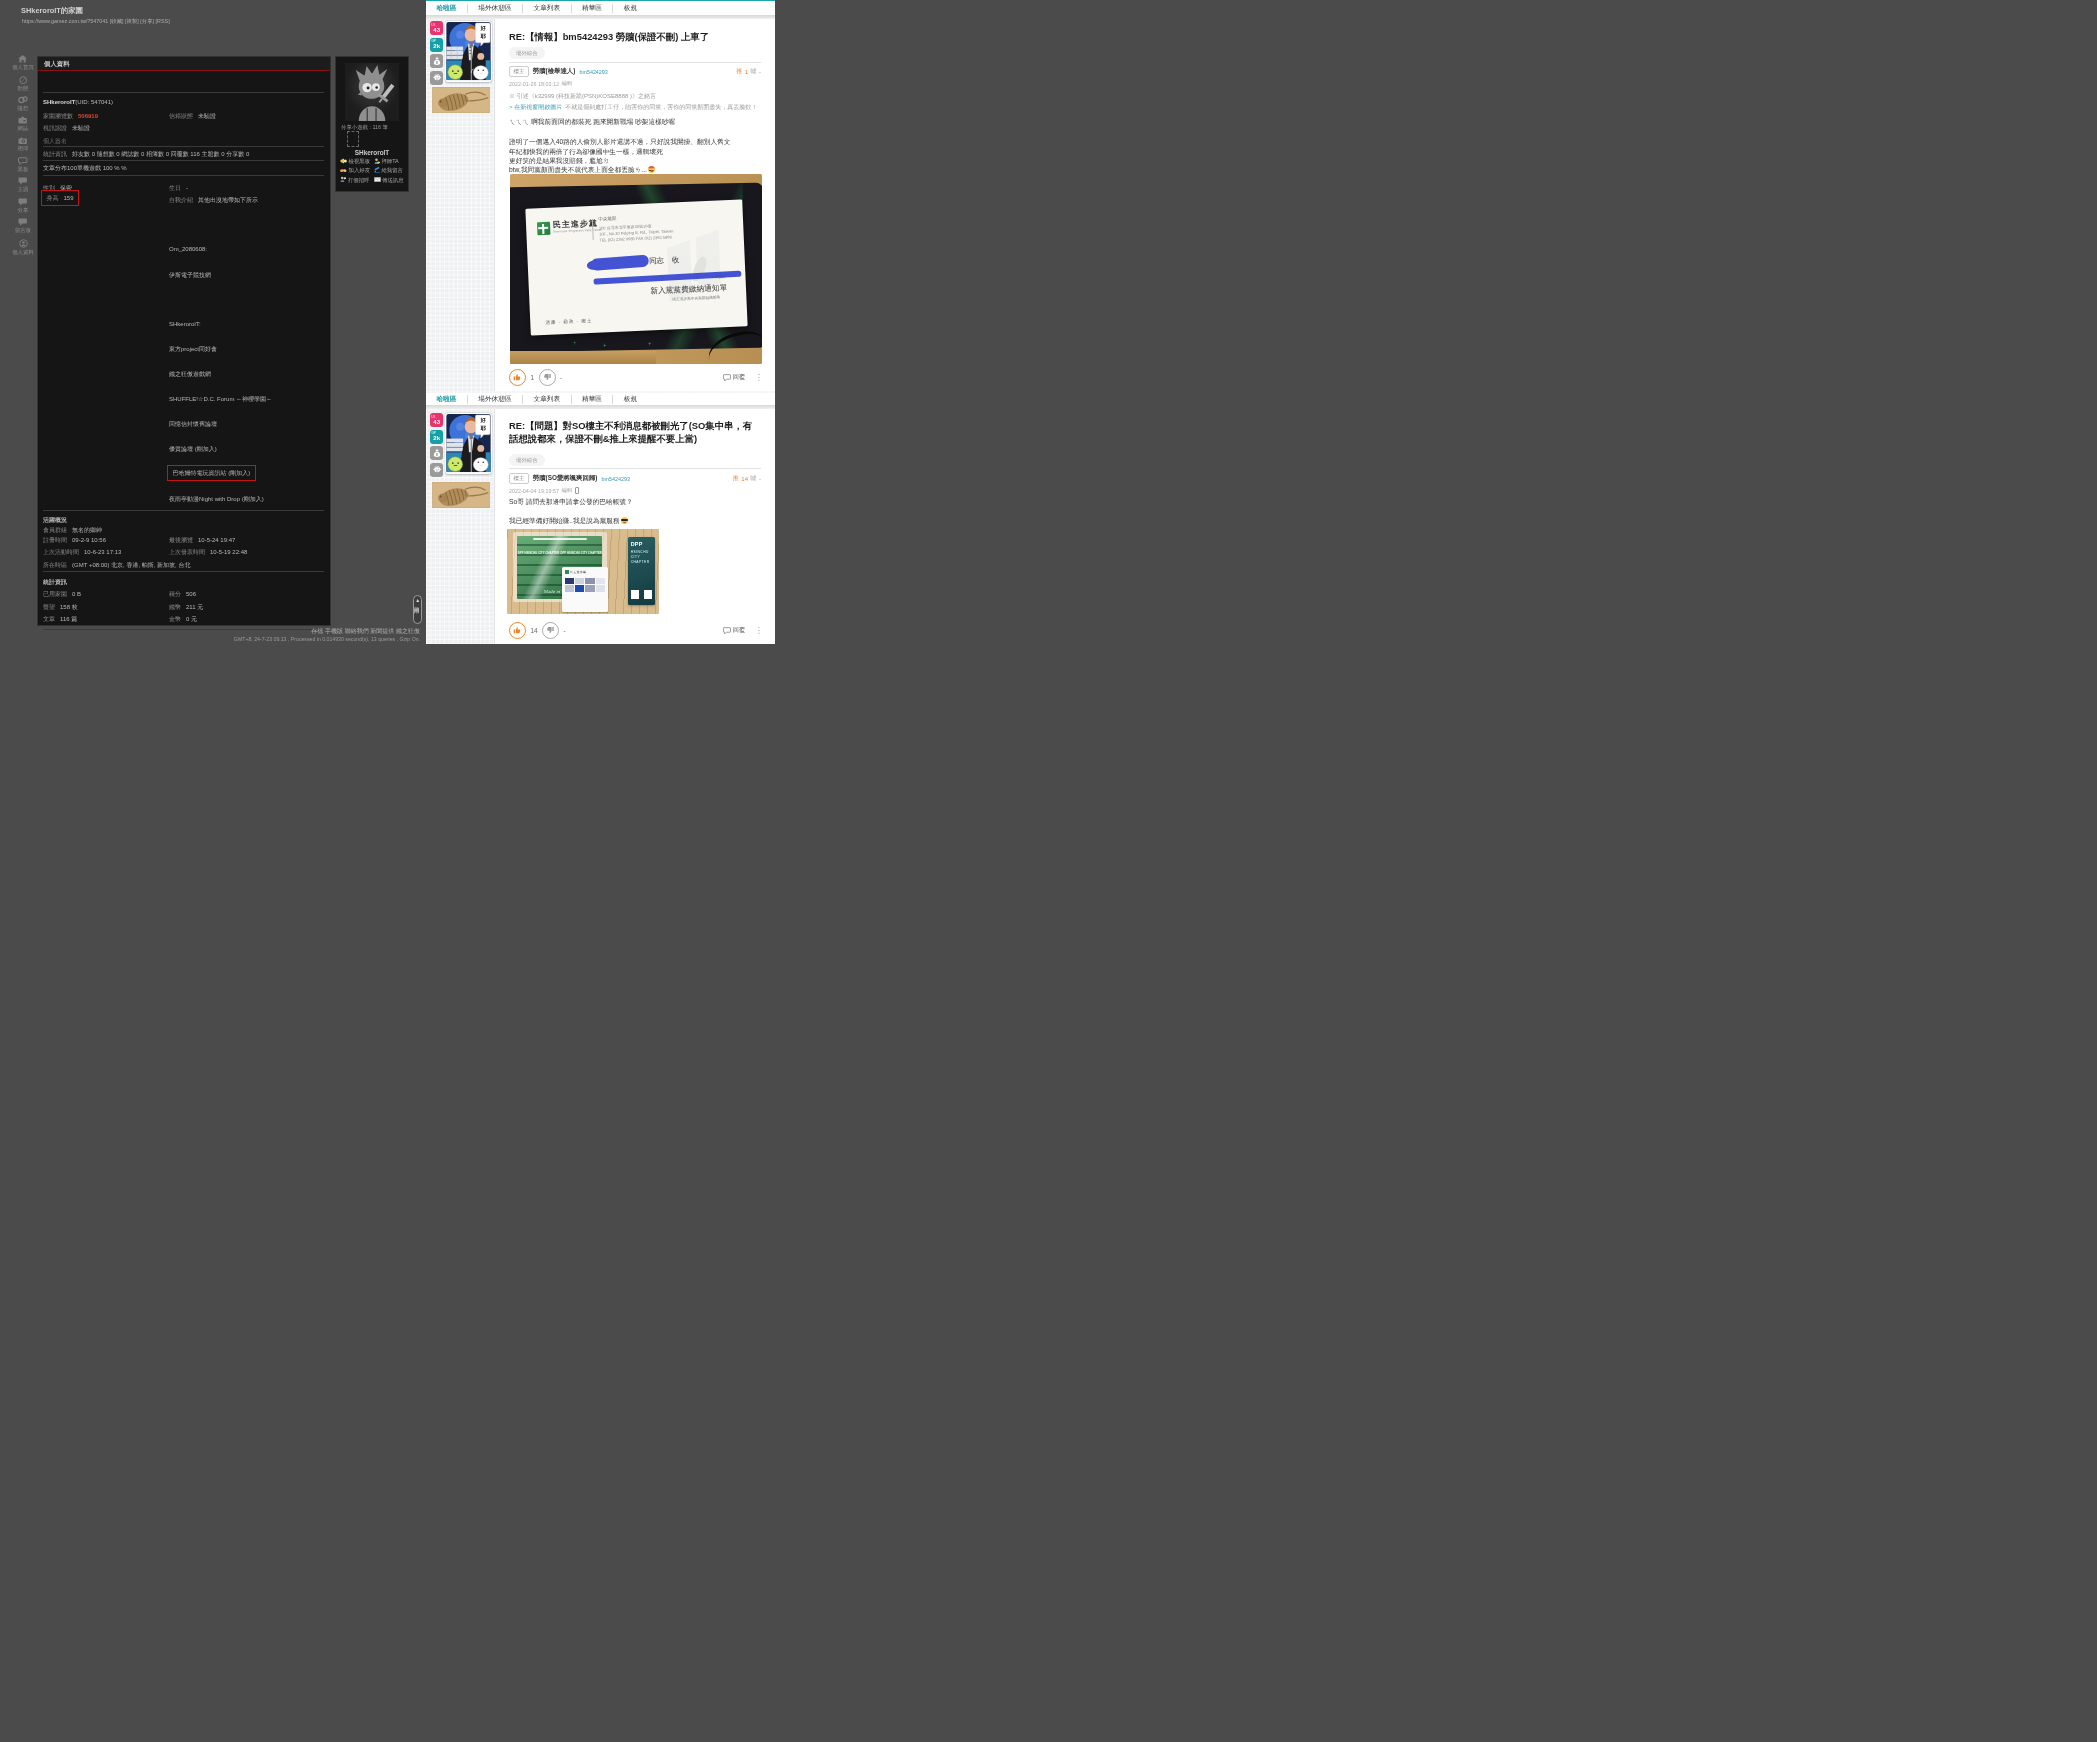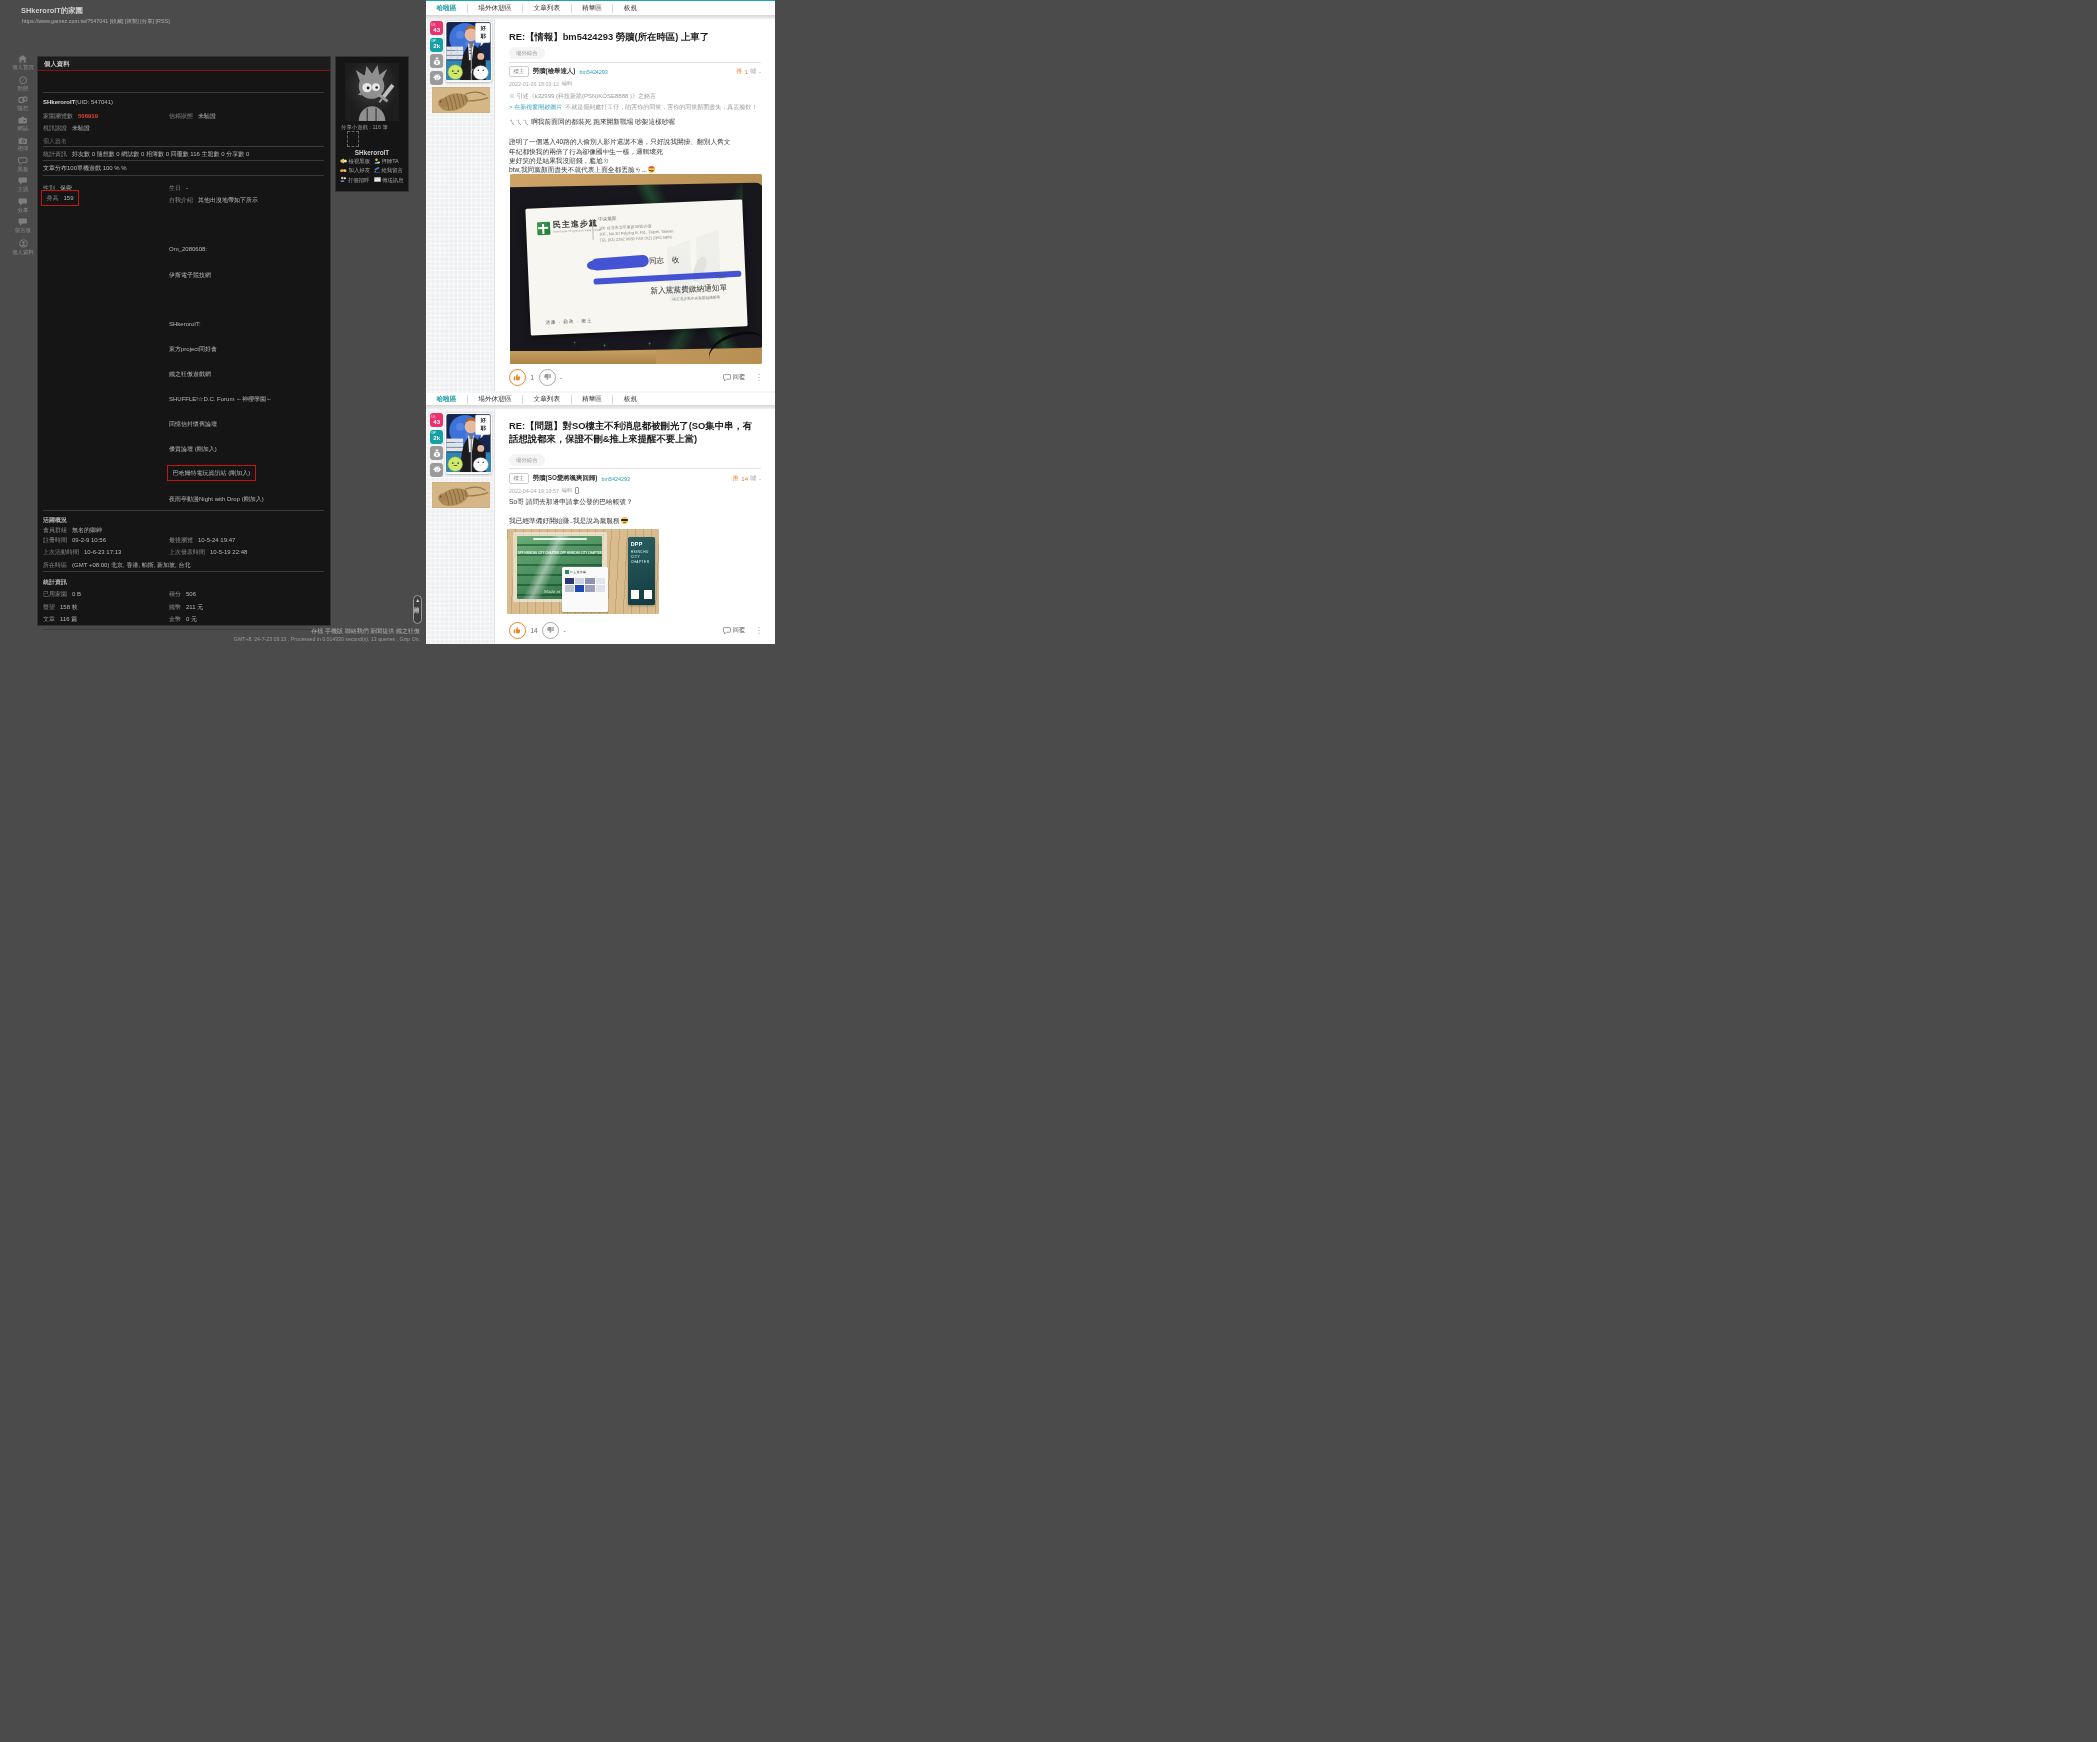--- a/index.html
+++ b/index.html
@@ -551,7 +551,7 @@
     </div>
 
     <div class="content">
-      <h1 class="p-title" style="top:11px">RE:【情報】bm5424293 勞贖(所在時區) 上車了</h1>
+      <h1 class="p-title" style="top:11px">RE:【情報】bm5424293 勞贖(保證不刪) 上車了</h1>
       <span class="tagpill" style="top:28px">場外綜合</span>
       <div class="cline" style="top:43px"></div>
       <div class="author-row" style="top:47px">

